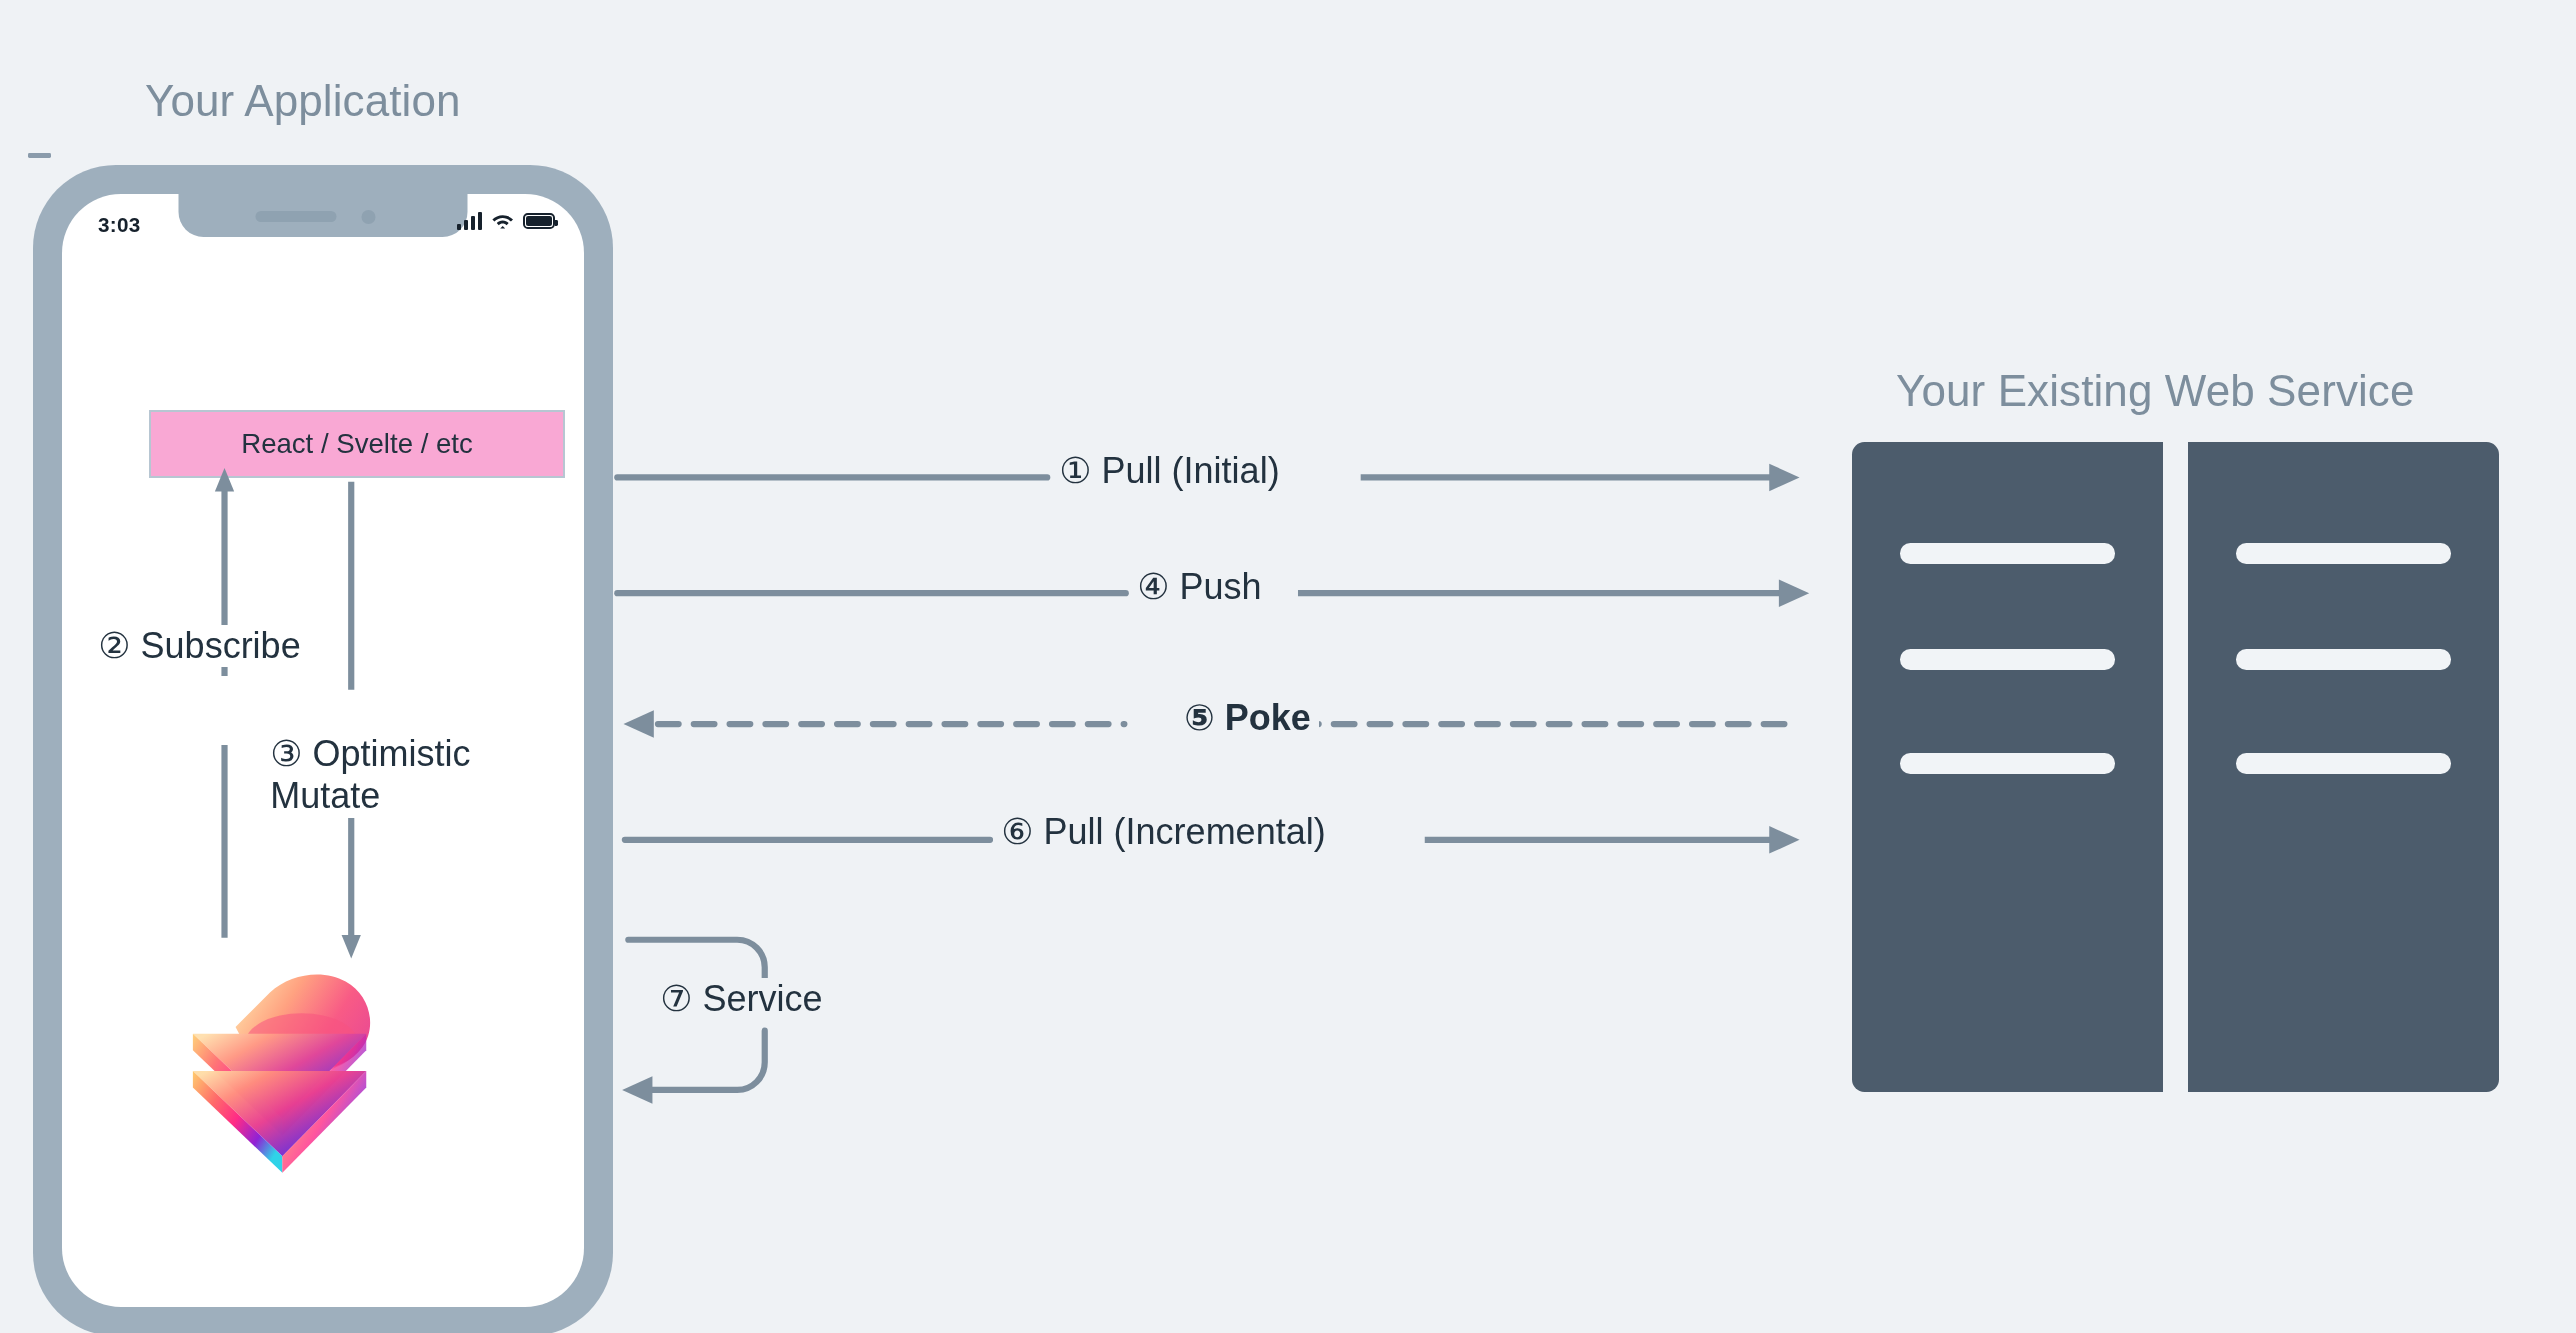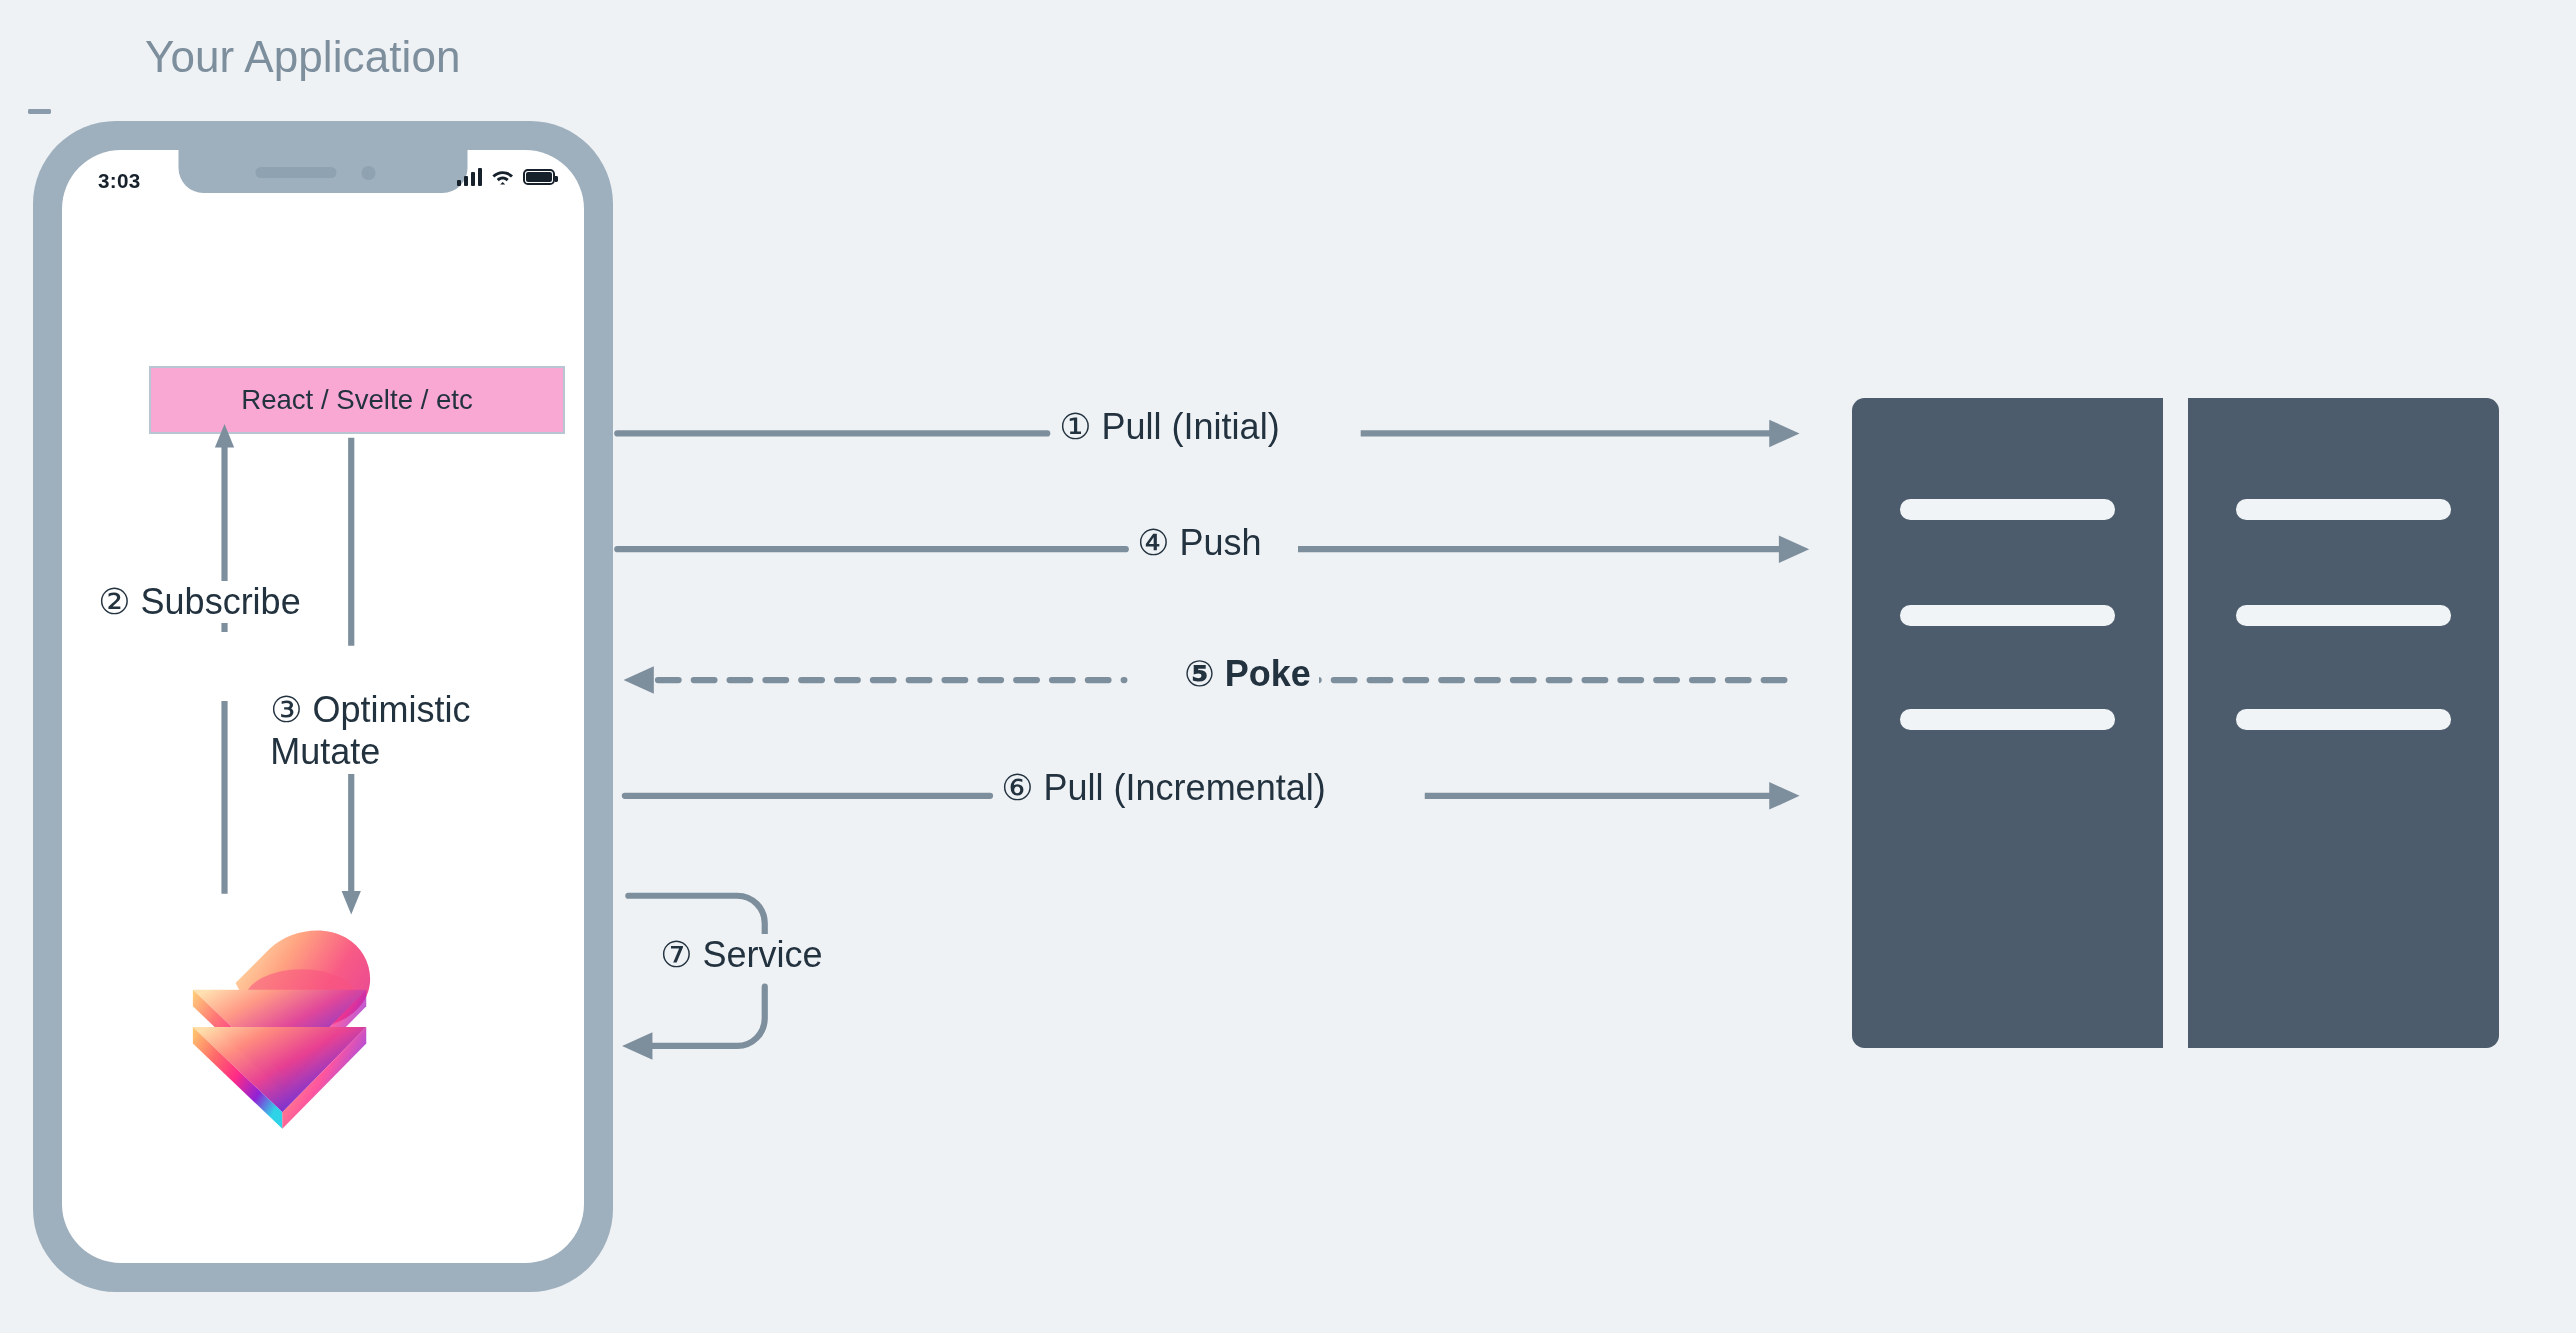--- a/index.html
+++ b/index.html
@@ -10,7 +10,7 @@
     overflow:hidden;
     position:relative;
   }
-  .canvas{position:absolute;inset:0;}
+  .canvas{position:absolute;inset:0;margin-top:44px;}
 
   
   .section-title{

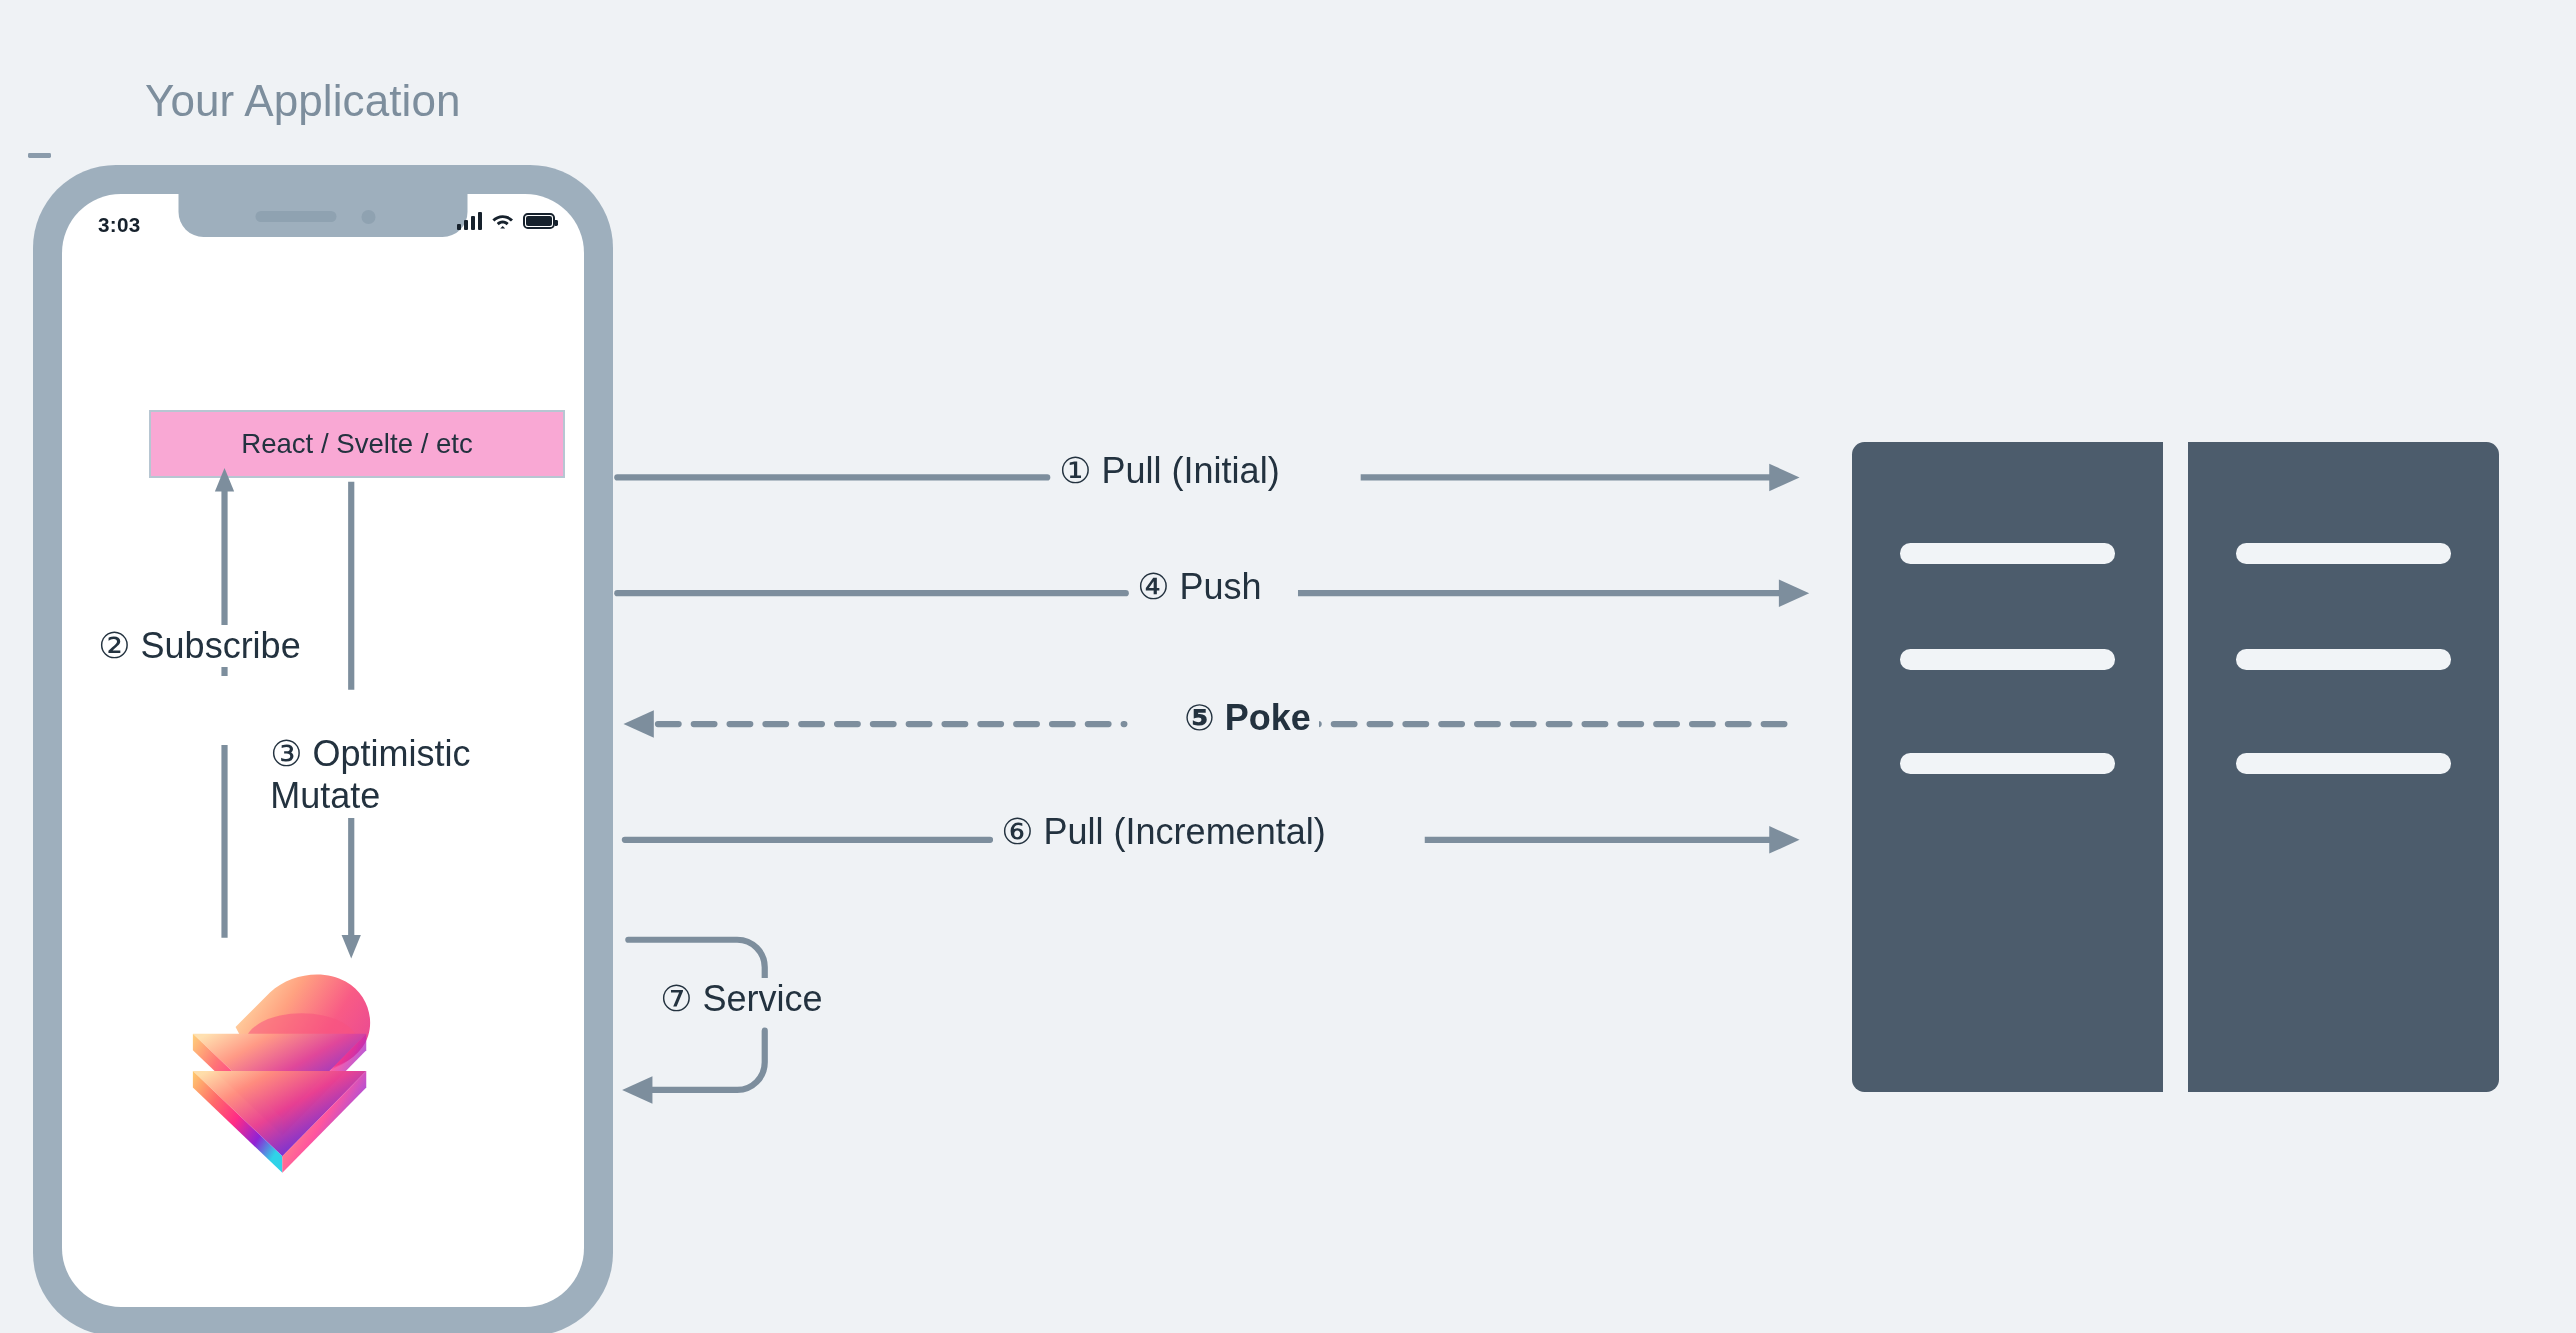--- a/index.html
+++ b/index.html
@@ -135,6 +135,7 @@
 
   <div class="section-title" id="app-title">Your Application</div>
 
+  <div class="section-title" id="svc-title">Your Existing Web Service</div>
 
   <div class="stray-dash"></div>
 

